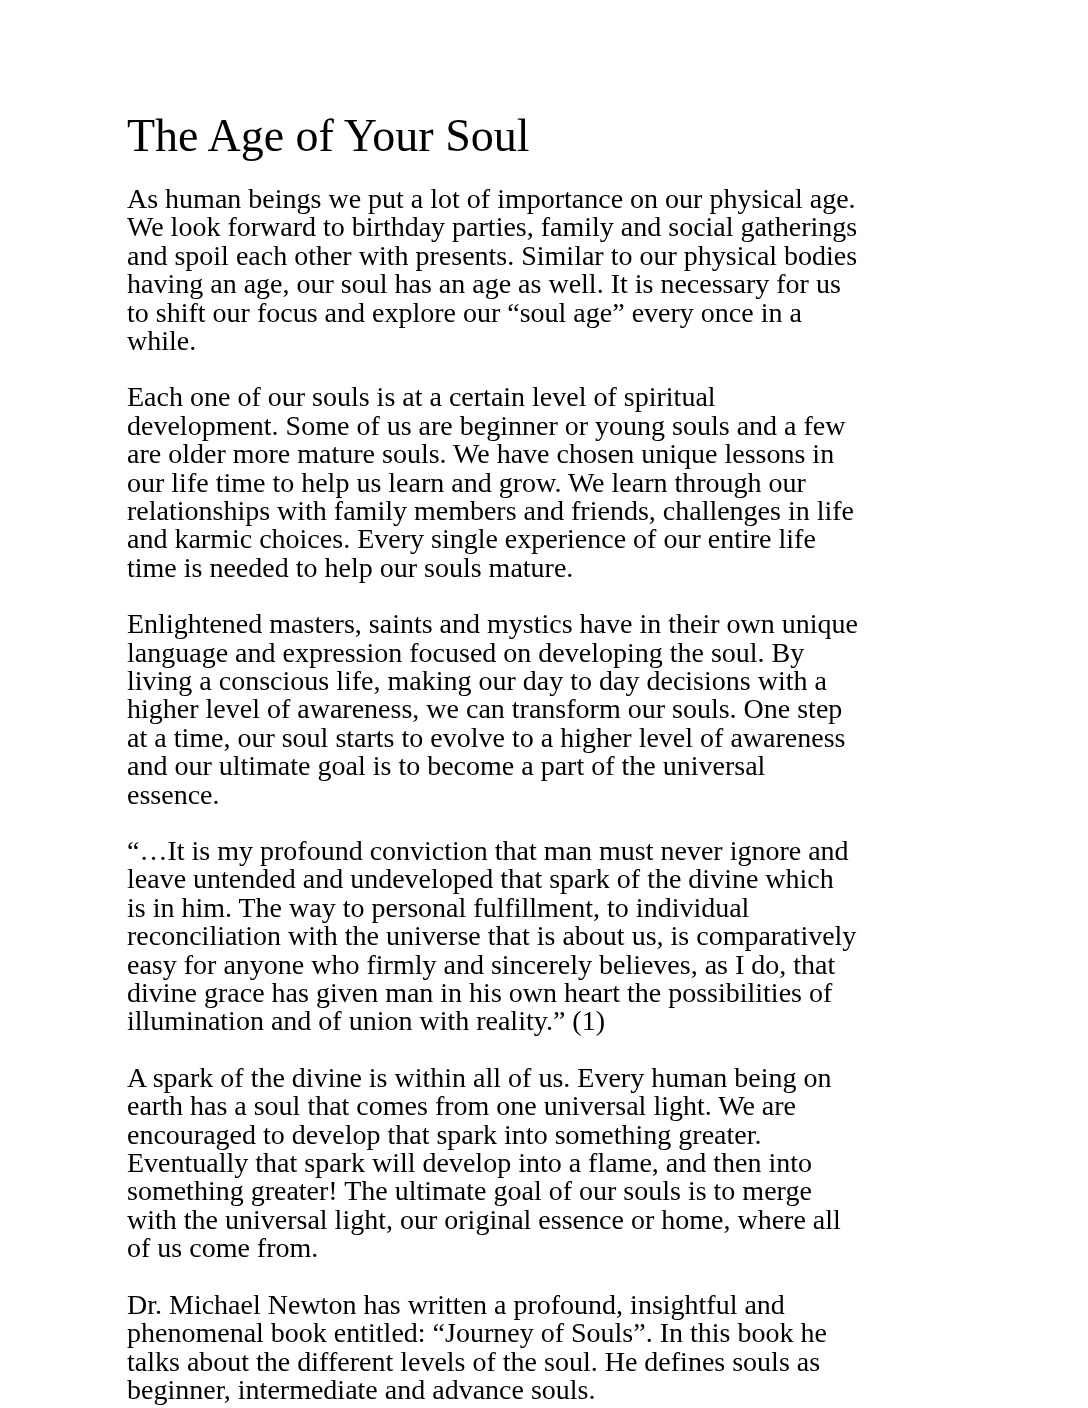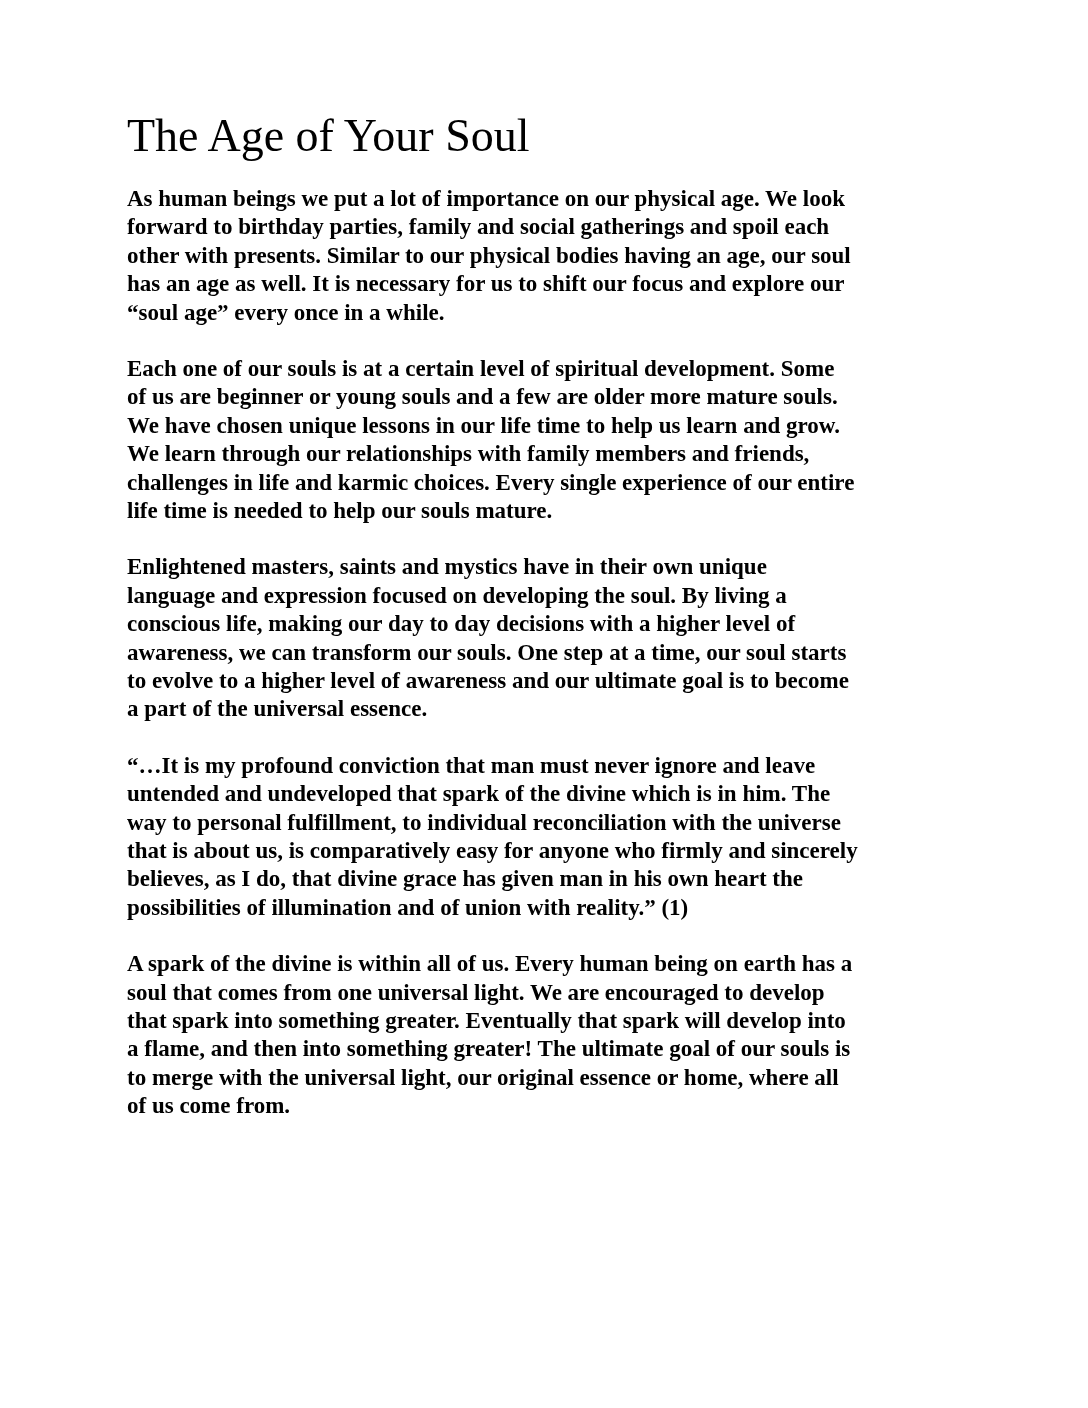--- a/index.html
+++ b/index.html
@@ -26,11 +26,10 @@
     letter-spacing: 0;
   }
   .doc-paragraph {
-    font-size: 23px;
+    font-size: 28px;
     line-height: 28.4px;
     margin: 0 0 28px 0;
     text-align: left;
-    font-weight: bold;
   }
 </style>
 </head>

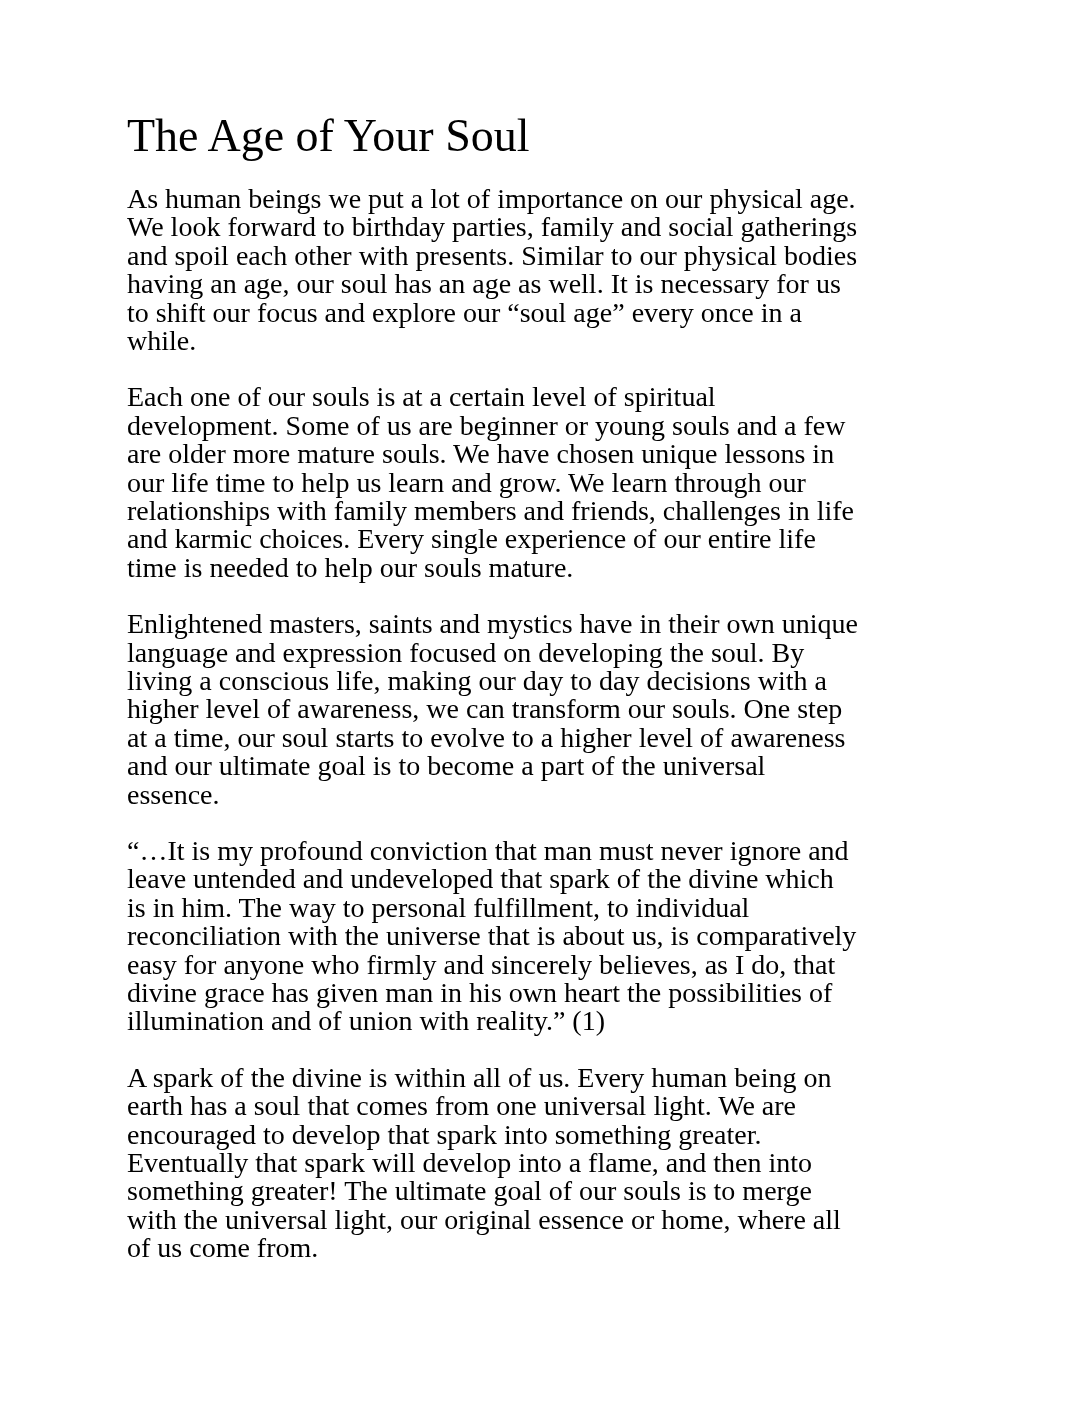--- a/index.html
+++ b/index.html
@@ -42,6 +42,7 @@
   <p class="doc-paragraph">Enlightened masters, saints and mystics have in their own unique language and expression focused on developing the soul. By living a conscious life, making our day to day decisions with a higher level of awareness, we can transform our souls. One step at a time, our soul starts to evolve to a higher level of awareness and our ultimate goal is to become a part of the universal essence.</p>
   <p class="doc-paragraph">“…It is my profound conviction that man must never ignore and leave untended and undeveloped that spark of the divine which is in him. The way to personal fulfillment, to individual reconciliation with the universe that is about us, is comparatively easy for anyone who firmly and sincerely believes, as I do, that divine grace has given man in his own heart the possibilities of illumination and of union with reality.” (1)</p>
   <p class="doc-paragraph">A spark of the divine is within all of us. Every human being on earth has a soul that comes from one universal light. We are encouraged to develop that spark into something greater. Eventually that spark will develop into a flame, and then into something greater! The ultimate goal of our souls is to merge with the universal light, our original essence or home, where all of us come from.</p>
+  <p class="doc-paragraph">Dr. Michael Newton has written a profound, insightful and phenomenal book entitled: “Journey of Souls”. In this book he talks about the different levels of the soul. He defines souls as beginner, intermediate and advance souls.</p>
 </div>
 
 </body></html>

